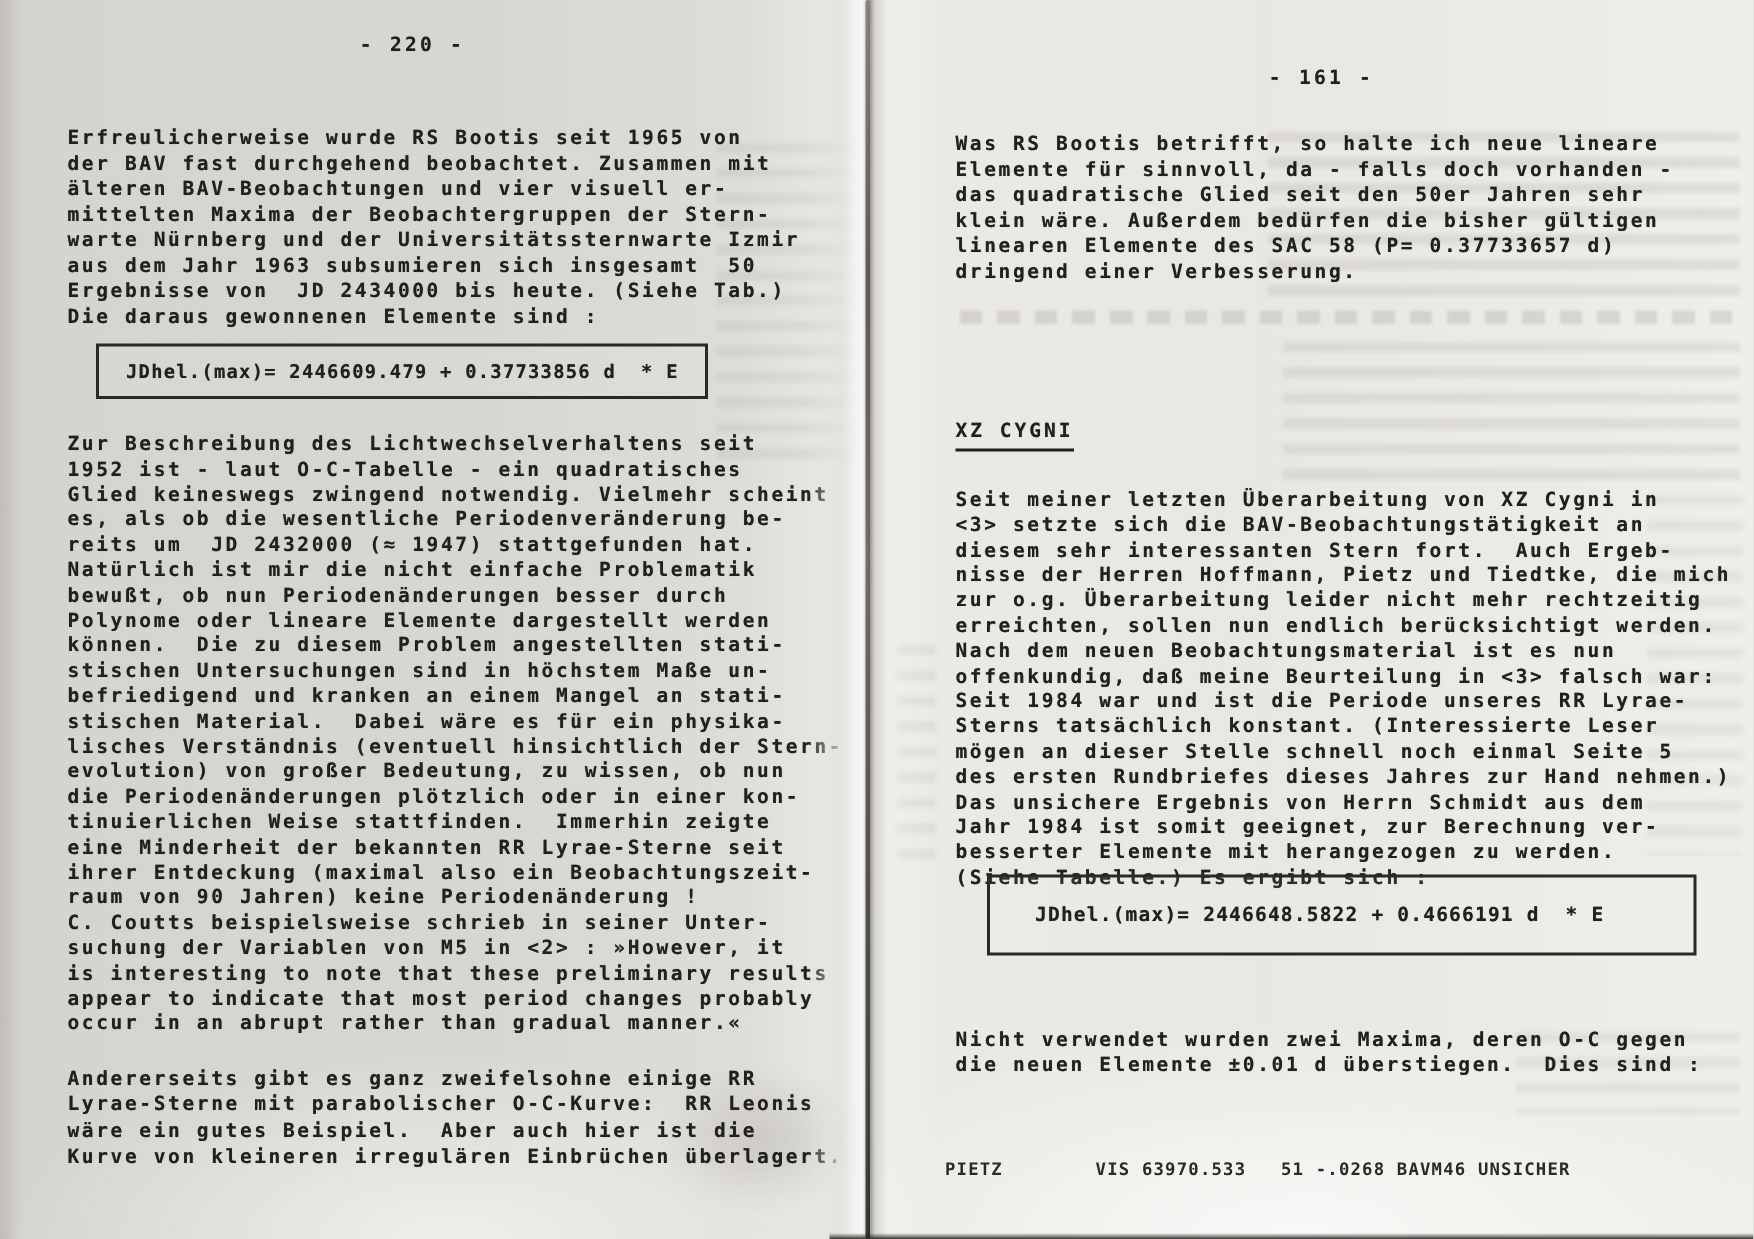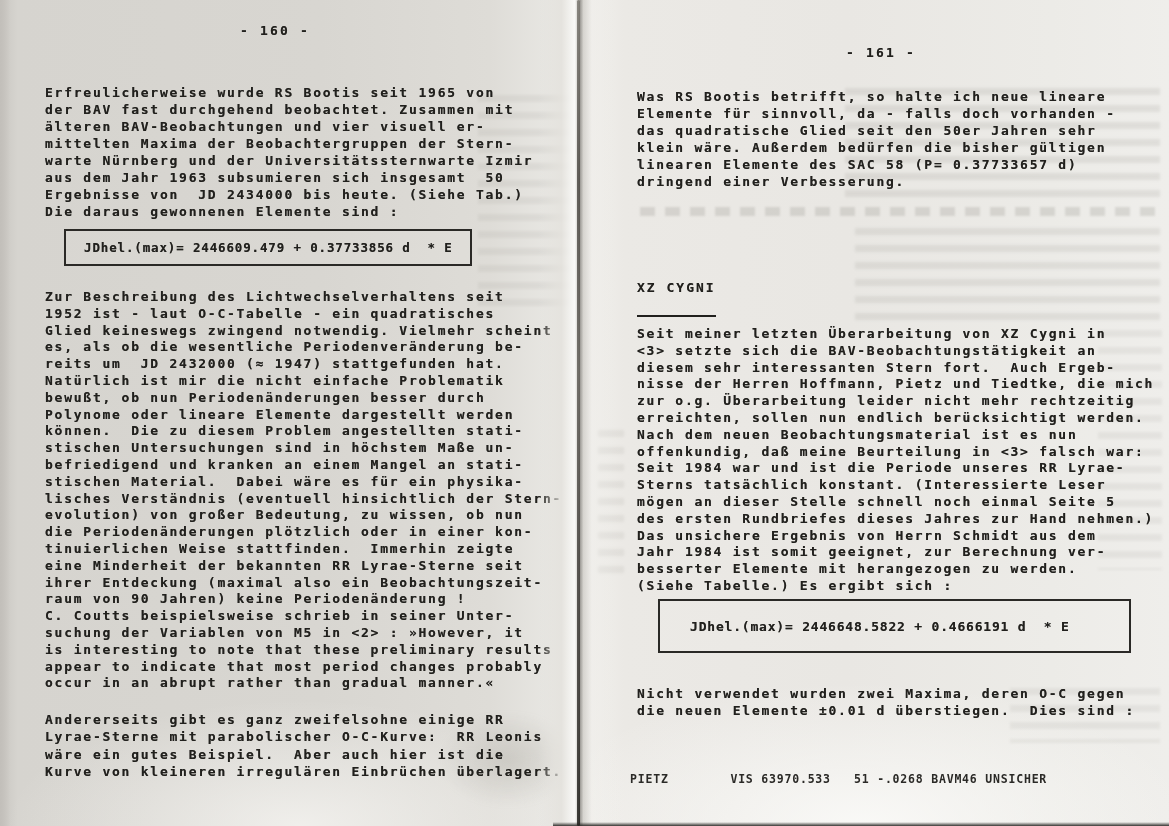--- a/index.html
+++ b/index.html
@@ -114,7 +114,7 @@
   <div class="ghost-rows" style="left:1098px;top:330px;width:64px;height:240px;opacity:.3"></div>
   <div class="ghost-rows" style="left:1010px;top:688px;width:150px;height:55px;opacity:.32"></div>
 
-  <div class="typetext pageheader" style="left:45px;top:22px;width:460px;text-align:center">- 160 -</div>
+  <div class="typetext pageheader" style="left:45px;top:22px;width:460px;text-align:center">- 220 -</div>
 
   <div class="typetext" style="left:45px;top:84px">Erfreulicherweise wurde RS Bootis seit 1965 von
 der BAV fast durchgehend beobachtet. Zusammen mit

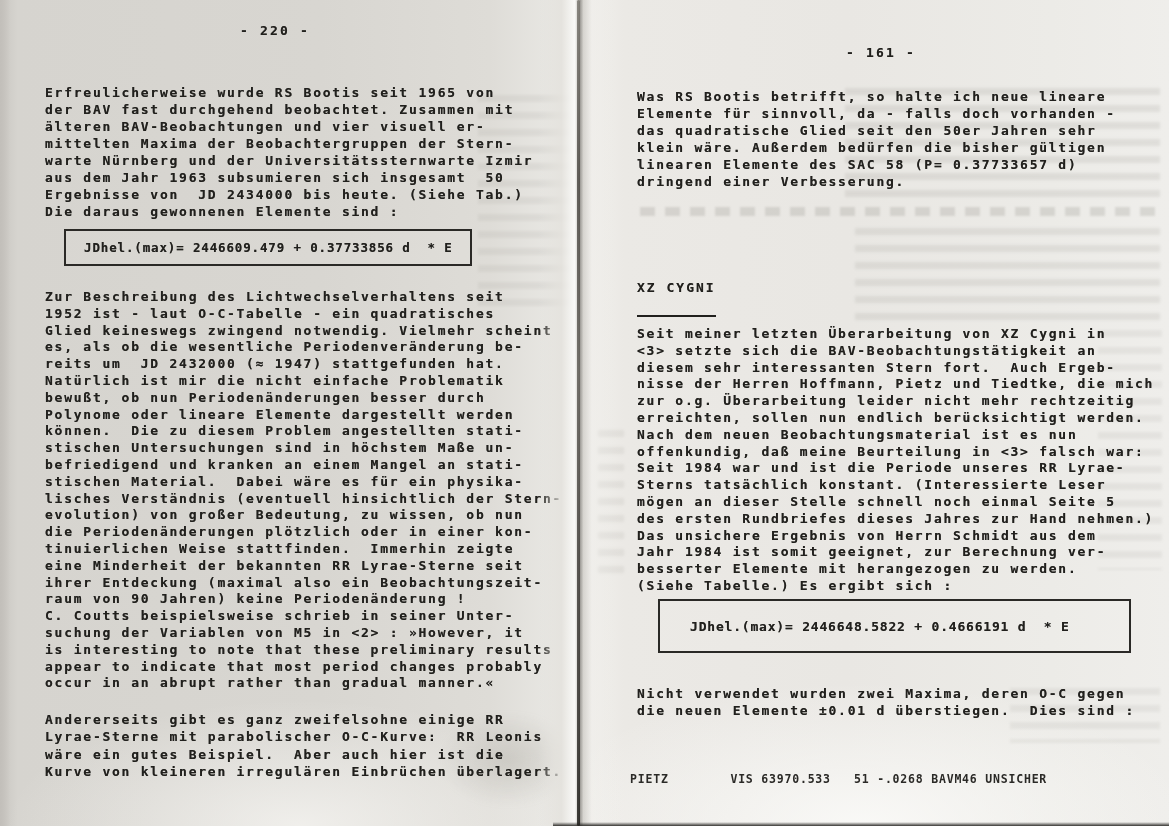--- a/index.html
+++ b/index.html
@@ -68,7 +68,7 @@
   }
   .section-heading{
     position:absolute;font-weight:bold;font-size:13px;letter-spacing:2px;
-    color:#21201d;border-bottom:2px solid #21201d;padding-bottom:20px;
+    color:#21201d;border-bottom:2px solid #21201d;padding-bottom:4px;
     text-shadow:0 0 .5px rgba(30,29,26,.55);
   }
   .datatable{

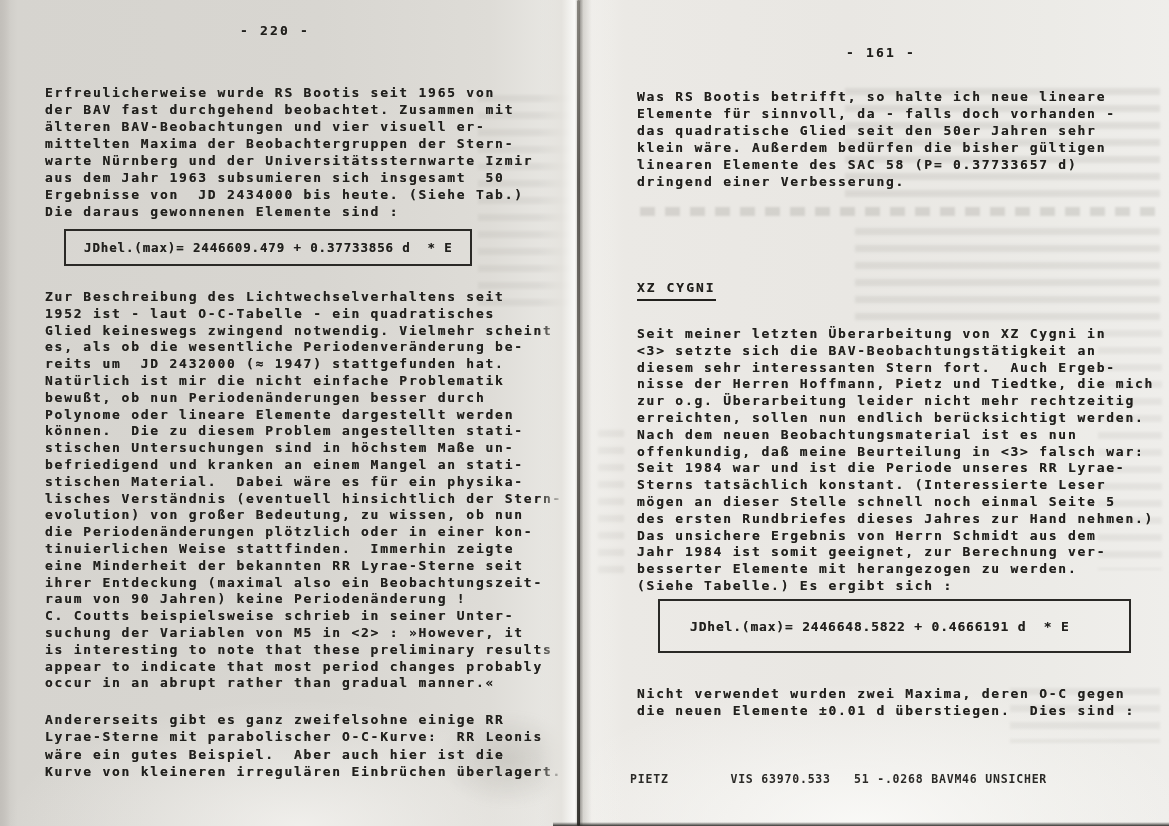--- a/index.html
+++ b/index.html
@@ -187,7 +187,7 @@
 besserter Elemente mit herangezogen zu werden.
 (Siehe Tabelle.) Es ergibt sich :</div>
 
-  <div class="formula-box" style="left:658px;top:599px;width:439px;height:50px;padding-left:30px">
+  <div class="formula-box" style="left:658px;top:583px;width:439px;height:50px;padding-left:30px">
     <div>
       <div class="formula-text" style="font-size:13px;letter-spacing:.8px;line-height:19px">JDhel.(max)= 2446648.5822 + 0.4666191 d  * E</div>
     </div>

